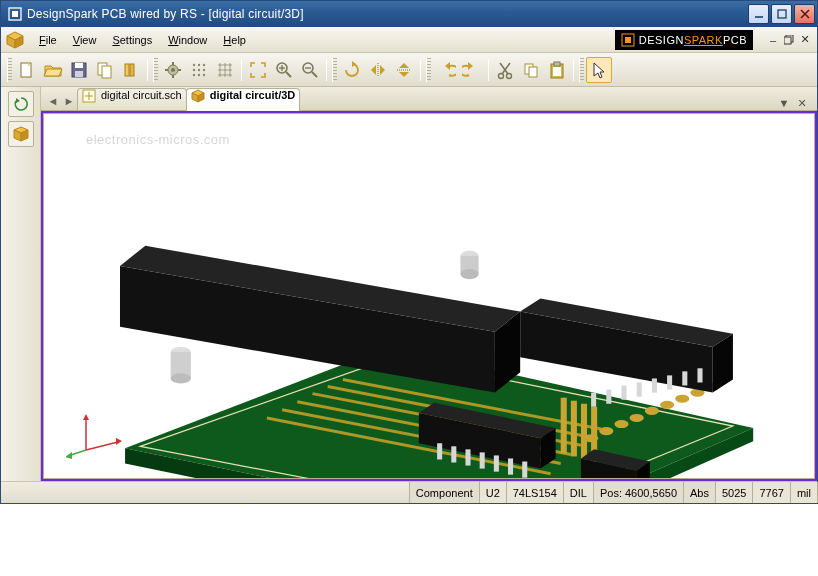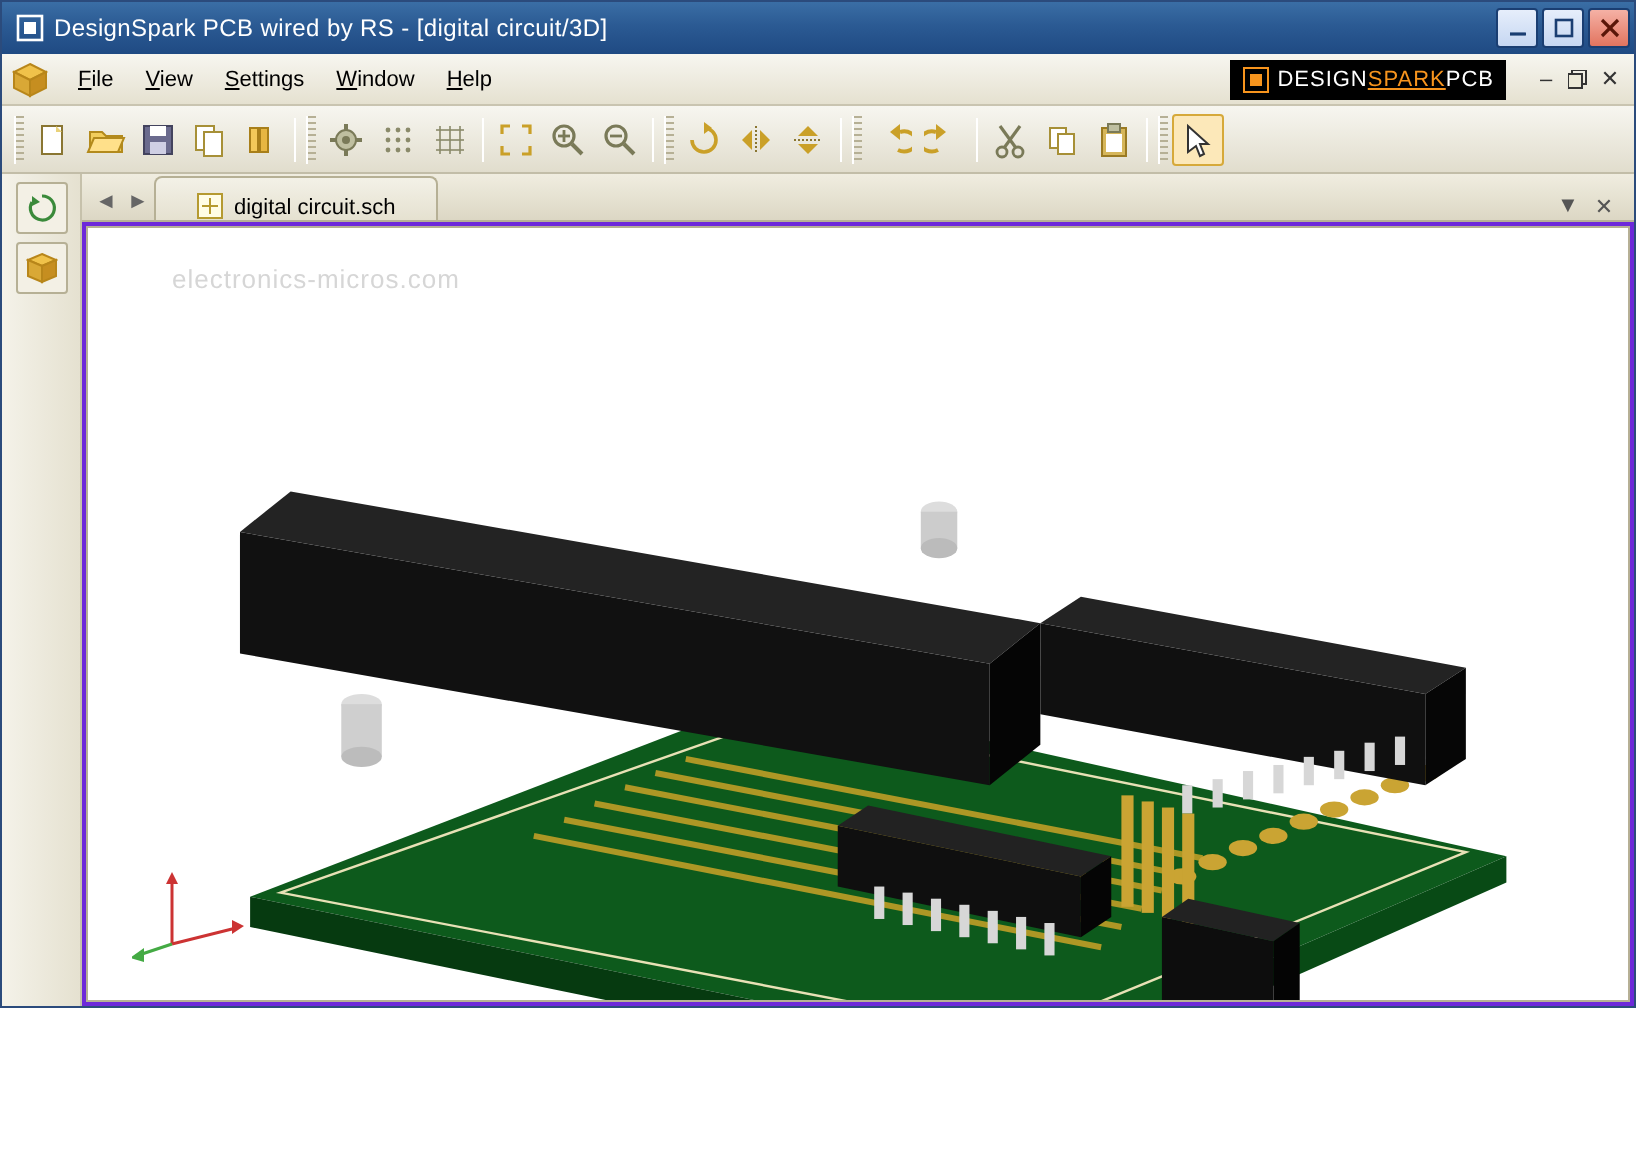--- a/index.html
+++ b/index.html
@@ -39,7 +39,7 @@
   .main-area { flex: 1; display: flex; flex-direction: column; min-width: 0; }
   .doc-tabs { height: 24px; background: linear-gradient(#f0ede0, #dcd7c4); border-bottom: 1px solid #b6b095; display: flex; align-items: flex-end; padding: 0 4px; position: relative; }
   .tab-nav { width: 16px; height: 18px; display:flex; align-items:center; justify-content:center; color:#666; cursor:pointer; }
-  .doc-tab { height: 22px; padding: 0 20px; display: flex; align-items: flex-end; gap: 5px; border: 1px solid #b6b095; border-bottom: none; background: linear-gradient(#f3f1e7, #e5e1d0); border-radius: 4px 4px 0 0; margin-right: -1px; cursor: pointer; position: relative; }
+  .doc-tab { height: 22px; padding: 0 4px; display: flex; align-items: flex-start; gap: 5px; border: 1px solid #b6b095; border-bottom: none; background: linear-gradient(#f3f1e7, #e5e1d0); border-radius: 4px 4px 0 0; margin-right: -1px; cursor: pointer; position: relative; }
   .doc-tab.active { background: #fff; z-index: 2; font-weight: bold; height: 23px; margin-bottom: -1px; }
   .doc-tab .tab-icon { width: 14px; height: 14px; display:flex; align-items:center; justify-content:center; }
   .tab-spacer { flex:1; }

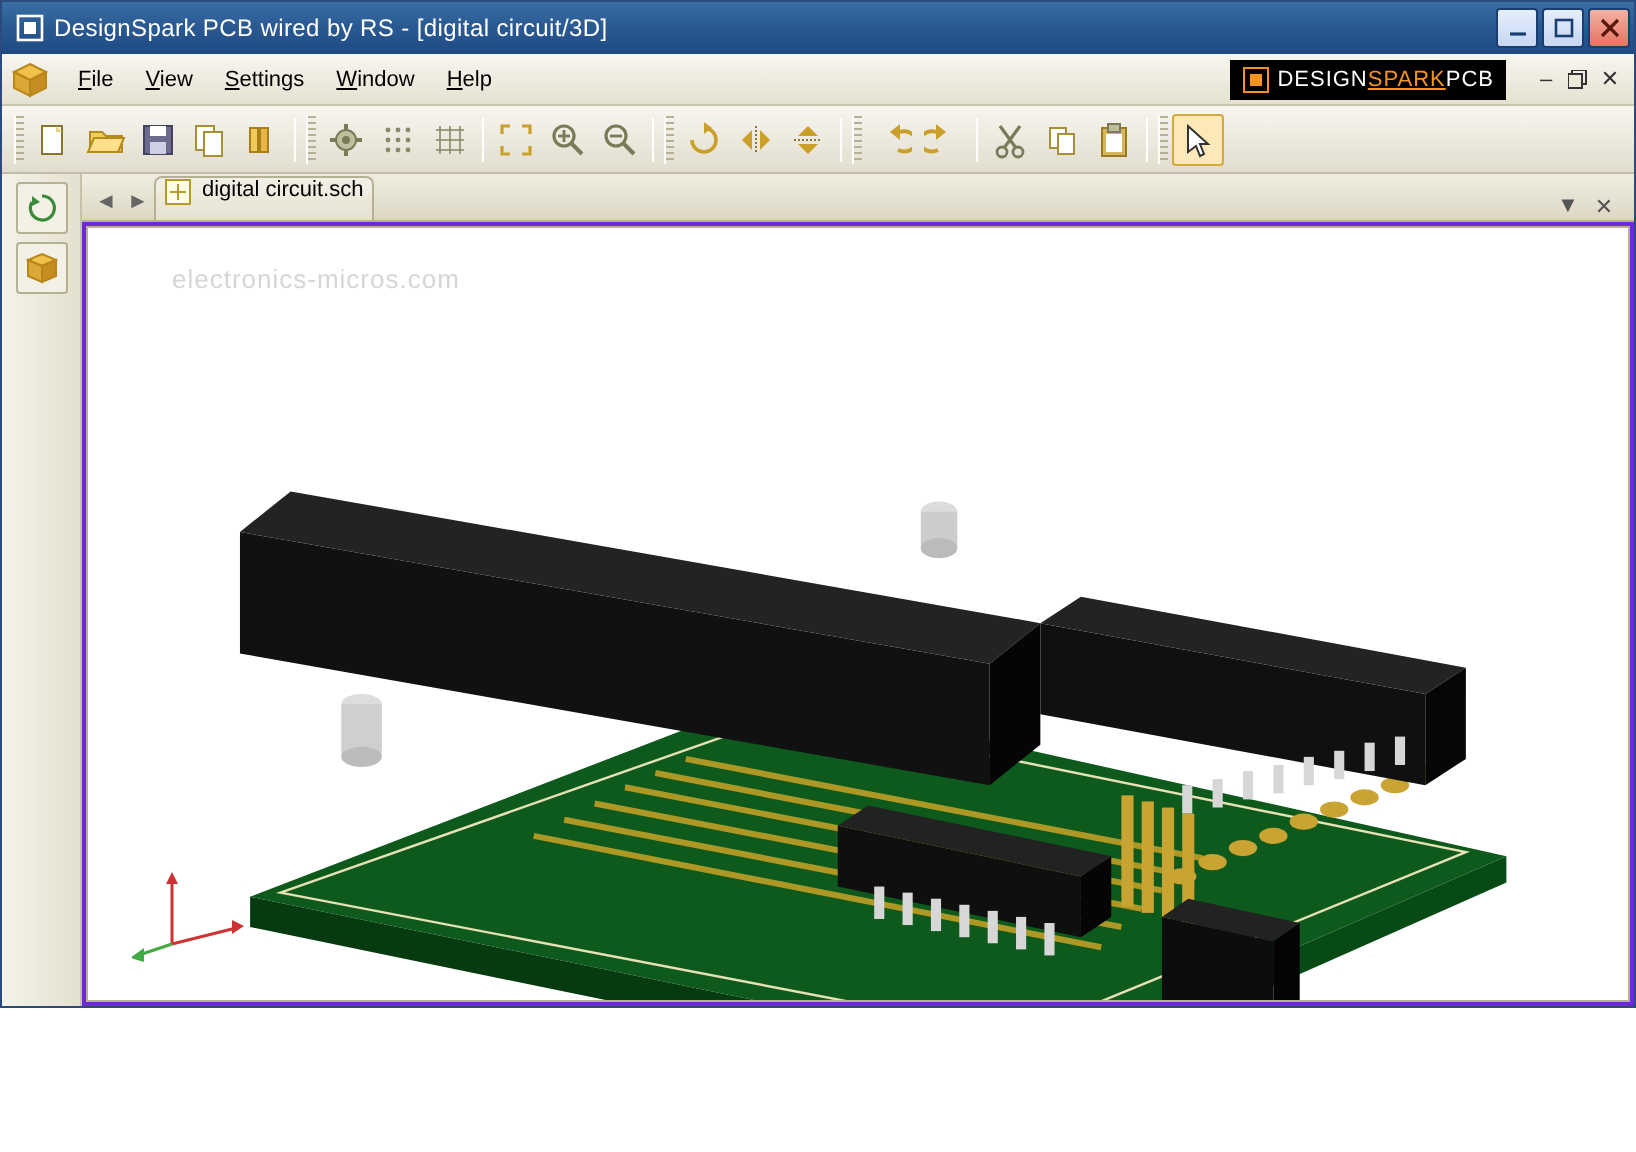--- a/index.html
+++ b/index.html
@@ -322,6 +322,16 @@
             </span>
           <span>digital circuit.sch</span>
         </div>
+        <div class="doc-tab active">
+          <span class="tab-icon">
+              <svg width="14" height="14" viewBox="0 0 14 14">
+                <polygon points="7,1 13,4 7,7 1,4" fill="#f0c24a" stroke="#b8861a"></polygon>
+                <polygon points="1,4 7,7 7,13 1,10" fill="#d9a836" stroke="#b8861a"></polygon>
+                <polygon points="13,4 7,7 7,13 13,10" fill="#c68e20" stroke="#b8861a"></polygon>
+              </svg>
+            </span>
+          <span>digital circuit/3D</span>
+        </div>
         <div class="tab-spacer"></div>
         <div class="tab-right-btns">
           <div class="tab-right-btn">▼</div>

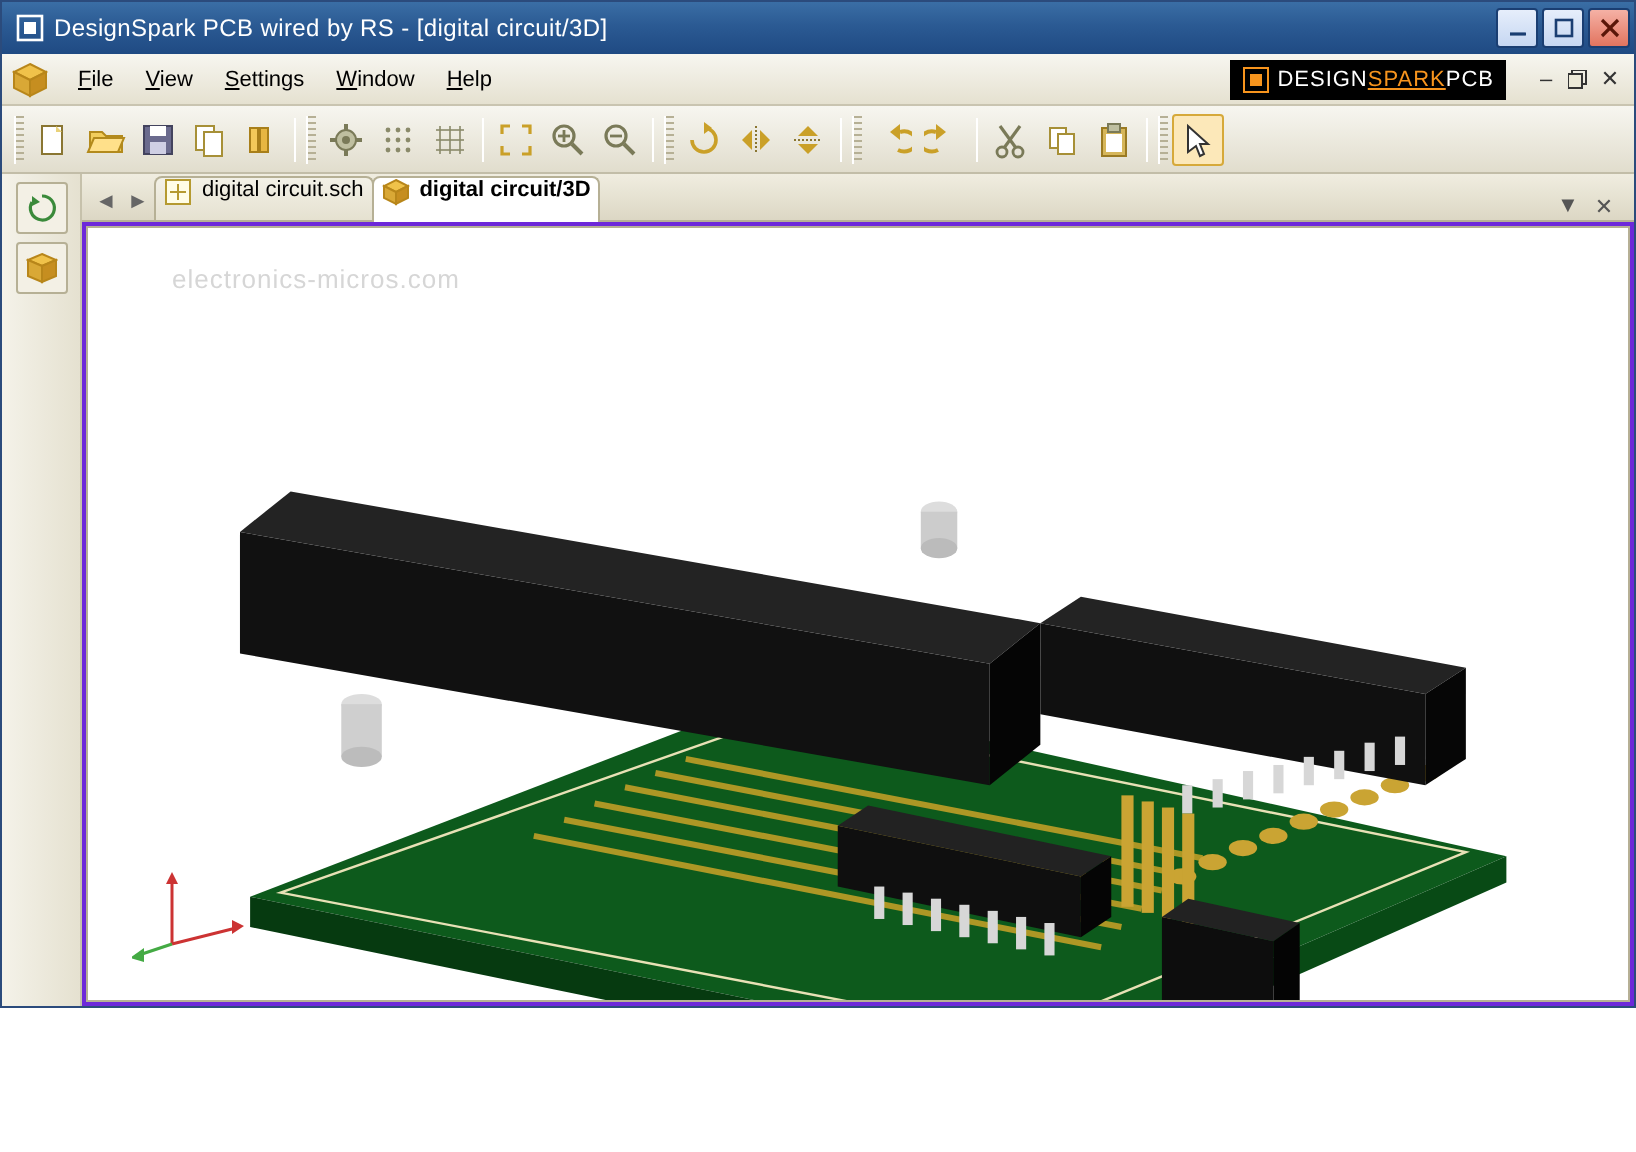--- a/index.html
+++ b/index.html
@@ -442,6 +442,18 @@
     </div>
   </div>
 
+  <div class="statusbar">
+    <div class="status-spacer"></div>
+    <div class="status-cell label">Component</div>
+    <div class="status-cell">U2</div>
+    <div class="status-cell">74LS154</div>
+    <div class="status-cell">DIL</div>
+    <div class="status-cell label"><span>Pos:</span>&nbsp;<span>4600,5650</span></div>
+    <div class="status-cell label">Abs</div>
+    <div class="status-cell">5025</div>
+    <div class="status-cell">7767</div>
+    <div class="status-cell">mil</div>
+  </div>
 
 </div>
 

